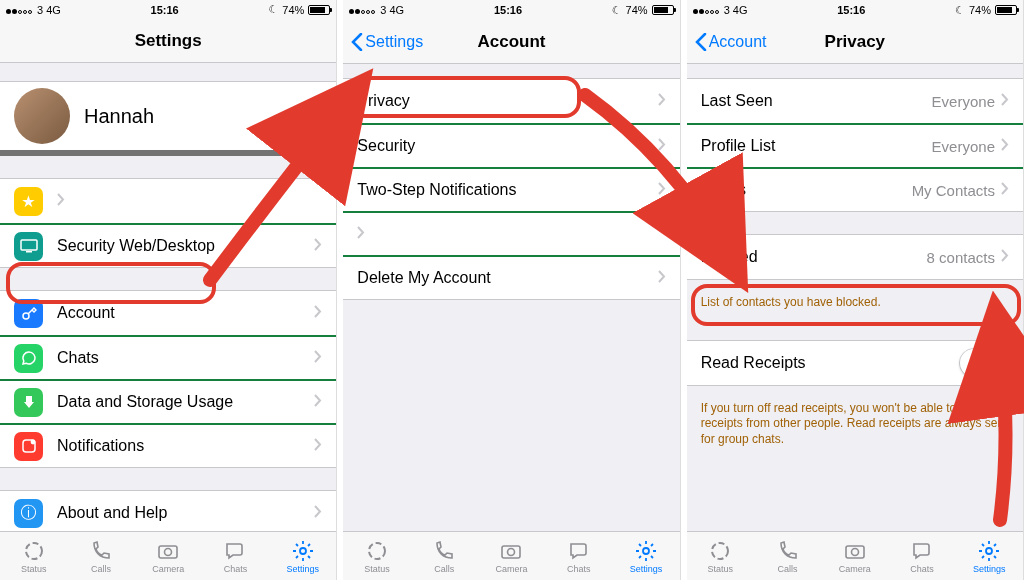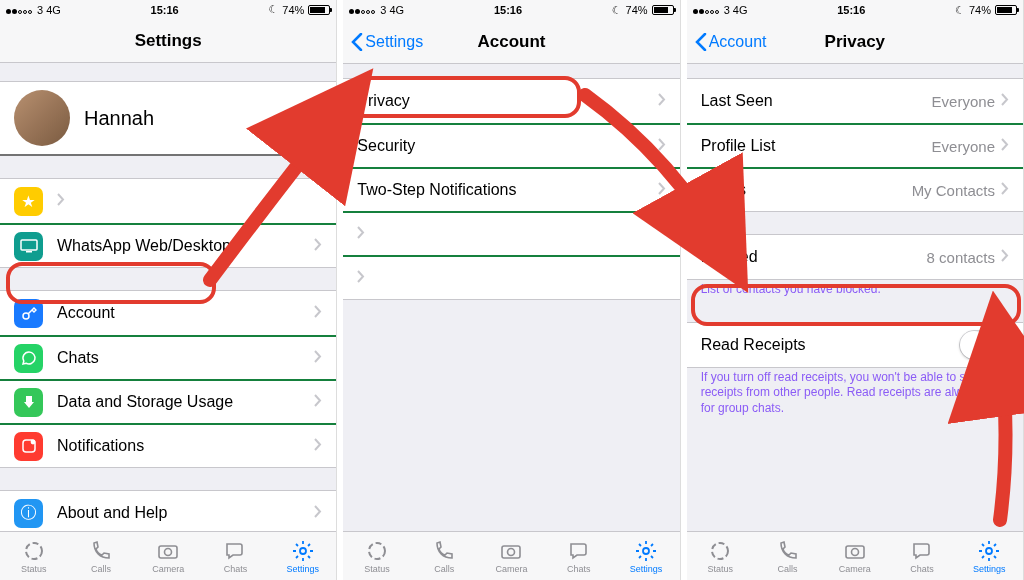--- a/index.html
+++ b/index.html
@@ -59,7 +59,7 @@
   .row .icon{width:29px;height:29px;border-radius:7px;margin-right:14px;display:flex;align-items:center;justify-content:center;color:#fff;font-size:16px;}
   .footer-note{font-size:12px;color:#8b5cf6;padding:2px 14px;line-height:1.3;}
   
-  .profile-row{height:76px;display:flex;align-items:center;padding:0 14px;background:#fff;border-top:1px solid #c8c7cc;border-bottom:2px solid #737373;margin-top:18px;}
+  .profile-row{height:76px;display:flex;align-items:center;padding:0 14px;background:#fff;border-top:1px solid #c8c7cc;border-bottom:6px solid #737373;margin-top:18px;}
   .avatar{width:56px;height:56px;border-radius:50%;background:linear-gradient(135deg,#b89070,#7a5a40);margin-right:14px;}
   .profile-name{font-size:20px;}
   

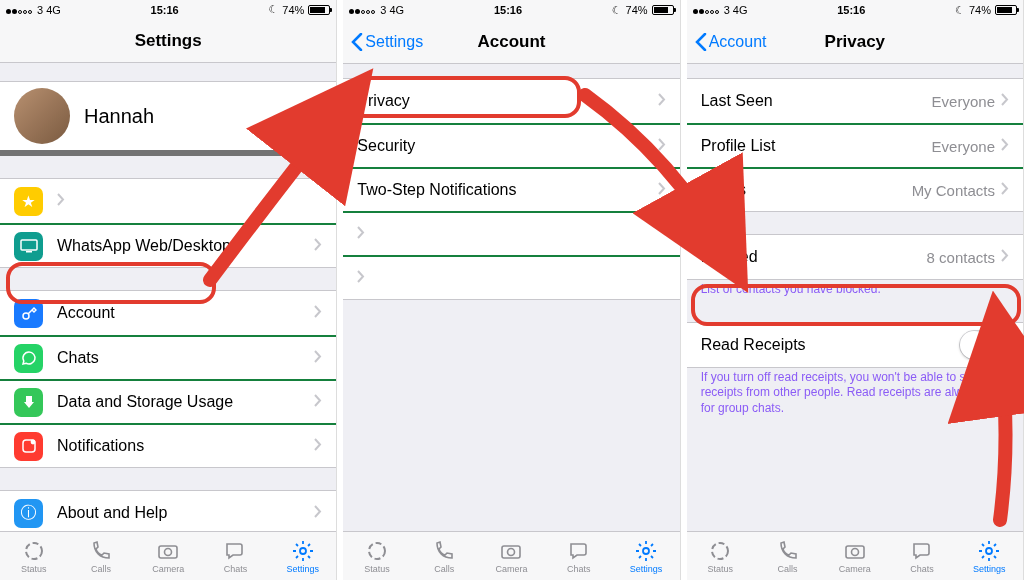--- a/index.html
+++ b/index.html
@@ -124,7 +124,7 @@
             <rect x="6" y="12" width="6" height="1.5" fill="#fff"></rect>
           </svg>
         </div>
-      <span class="label">WhatsApp Web/Desktop</span>
+      <span class="label">Security Web/Desktop</span>
       <span class="chev"><svg viewBox="0 0 8 13">
             <path d="M1 1l5 5.5L1 12" stroke="#c7c7cc" stroke-width="2" fill="none"></path>
           </svg></span>

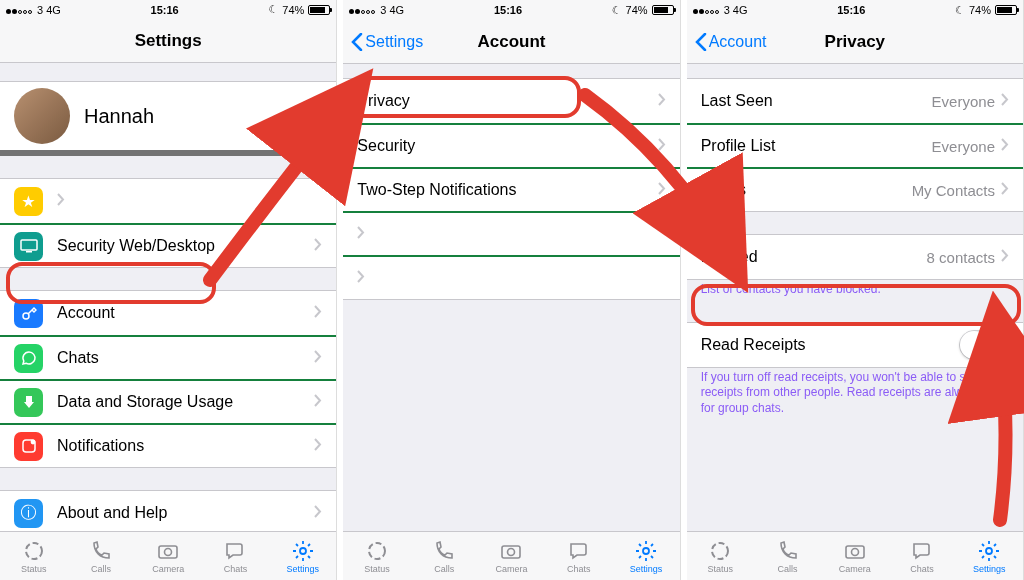--- a/index.html
+++ b/index.html
@@ -288,6 +288,7 @@
           </svg></span>
     </div>
     <div class="row">
+      <span class="label">Delete My Account</span>
       <span class="chev"><svg viewBox="0 0 8 13">
             <path d="M1 1l5 5.5L1 12" stroke="#c7c7cc" stroke-width="2" fill="none"></path>
           </svg></span>

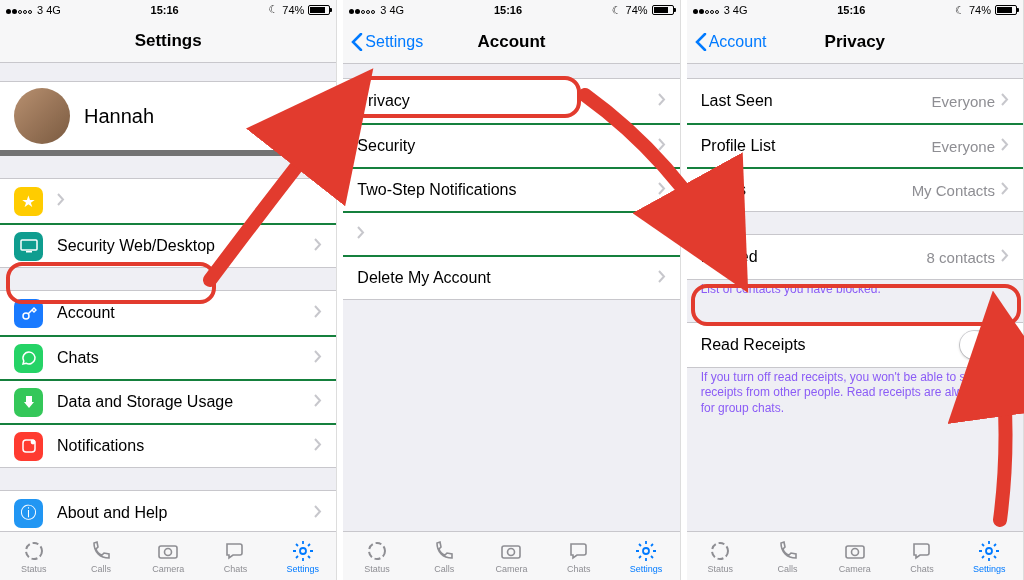--- a/index.html
+++ b/index.html
@@ -57,7 +57,7 @@
   .row .value{color:#8e8e93;font-size:15px;margin-right:6px;}
   .row .chev{color:#c7c7cc;}
   .row .icon{width:29px;height:29px;border-radius:7px;margin-right:14px;display:flex;align-items:center;justify-content:center;color:#fff;font-size:16px;}
-  .footer-note{font-size:12px;color:#8b5cf6;padding:2px 14px;line-height:1.3;}
+  .footer-note{font-size:12px;color:#a16207;padding:15px 14px;line-height:1.3;}
   
   .profile-row{height:76px;display:flex;align-items:center;padding:0 14px;background:#fff;border-top:1px solid #c8c7cc;border-bottom:6px solid #737373;margin-top:18px;}
   .avatar{width:56px;height:56px;border-radius:50%;background:linear-gradient(135deg,#b89070,#7a5a40);margin-right:14px;}

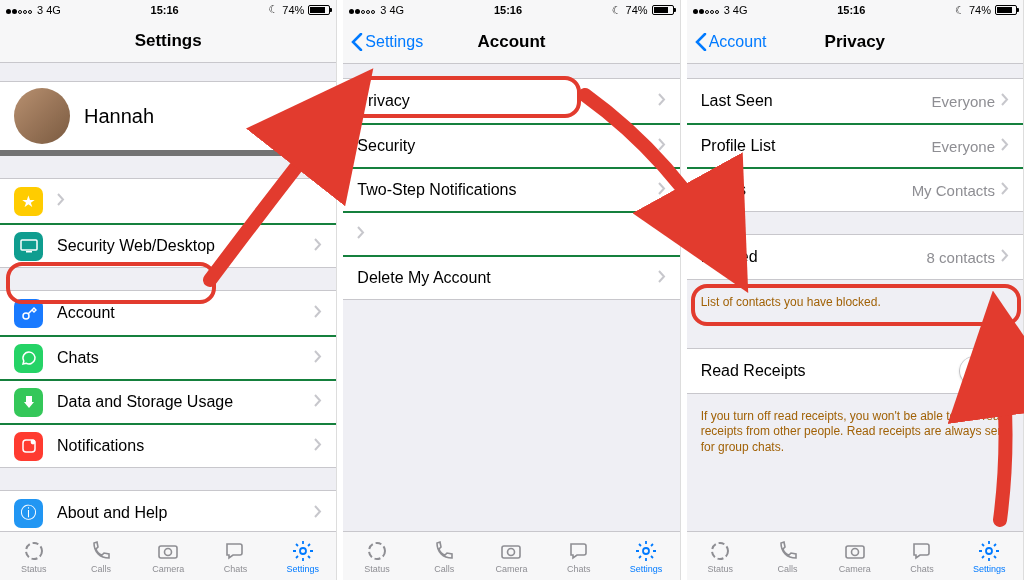--- a/index.html
+++ b/index.html
@@ -396,7 +396,7 @@
   </div>
   <div class="footer-note">List of contacts you have blocked.</div>
 
-  <div class="group" style="margin-top:22px">
+  <div class="group" style="margin-top:14px">
     <div class="row">
       <span class="label">Read Receipts</span>
       <div class="toggle">

